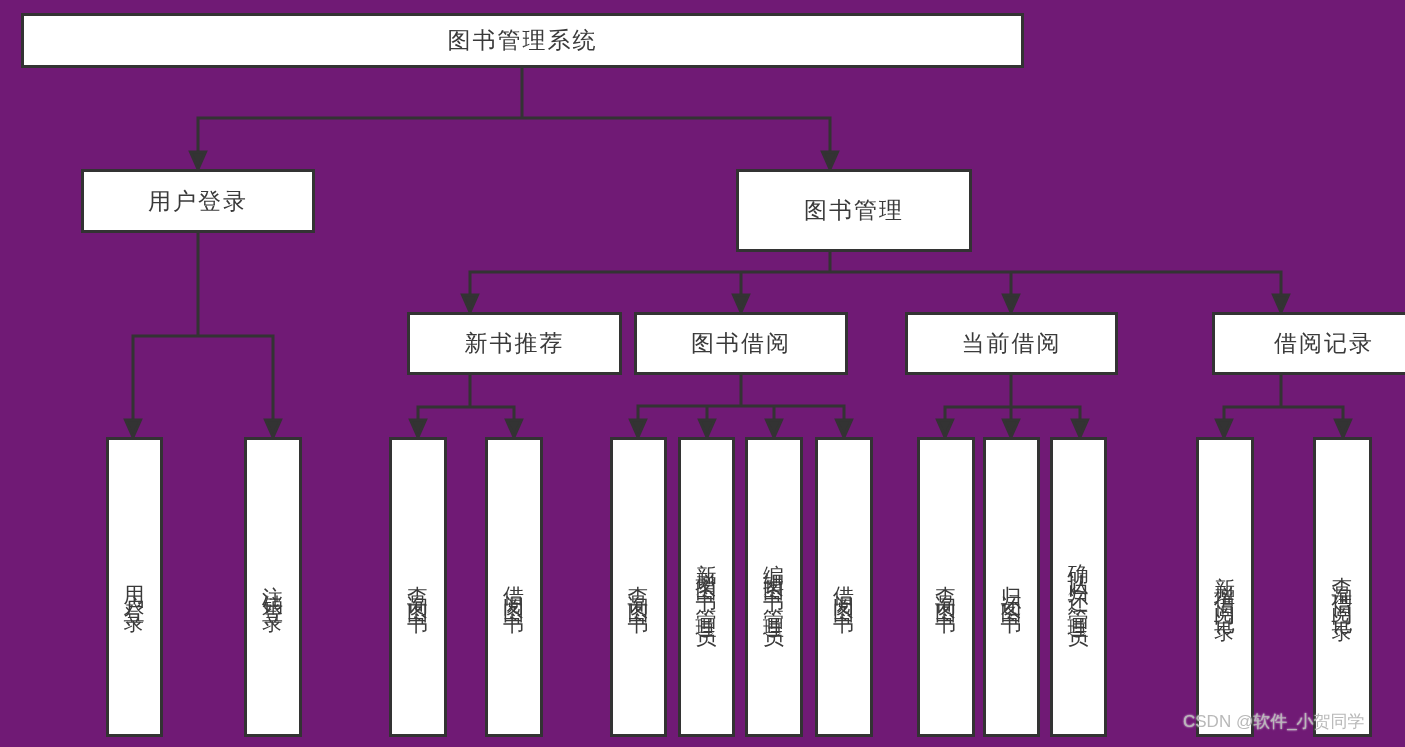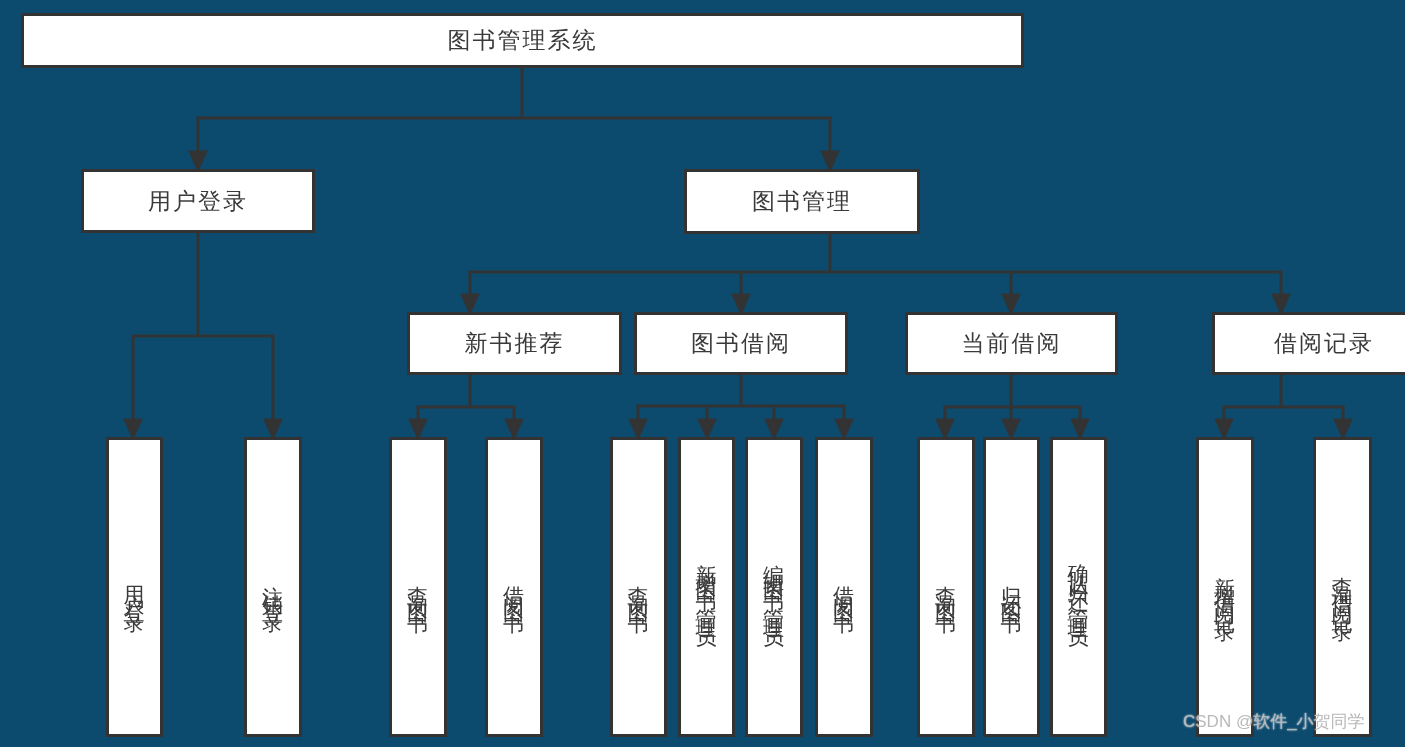--- a/index.html
+++ b/index.html
@@ -5,7 +5,7 @@
   html, body { margin:0; padding:0; background:#ffffff; }
   .canvas {
     position:relative; width:1405px; height:747px;
-    background:#0c4a6e; overflow:hidden;
+    background:#701a75; overflow:hidden;
     font-family:"Liberation Sans", sans-serif;
     color:#333333;
   }

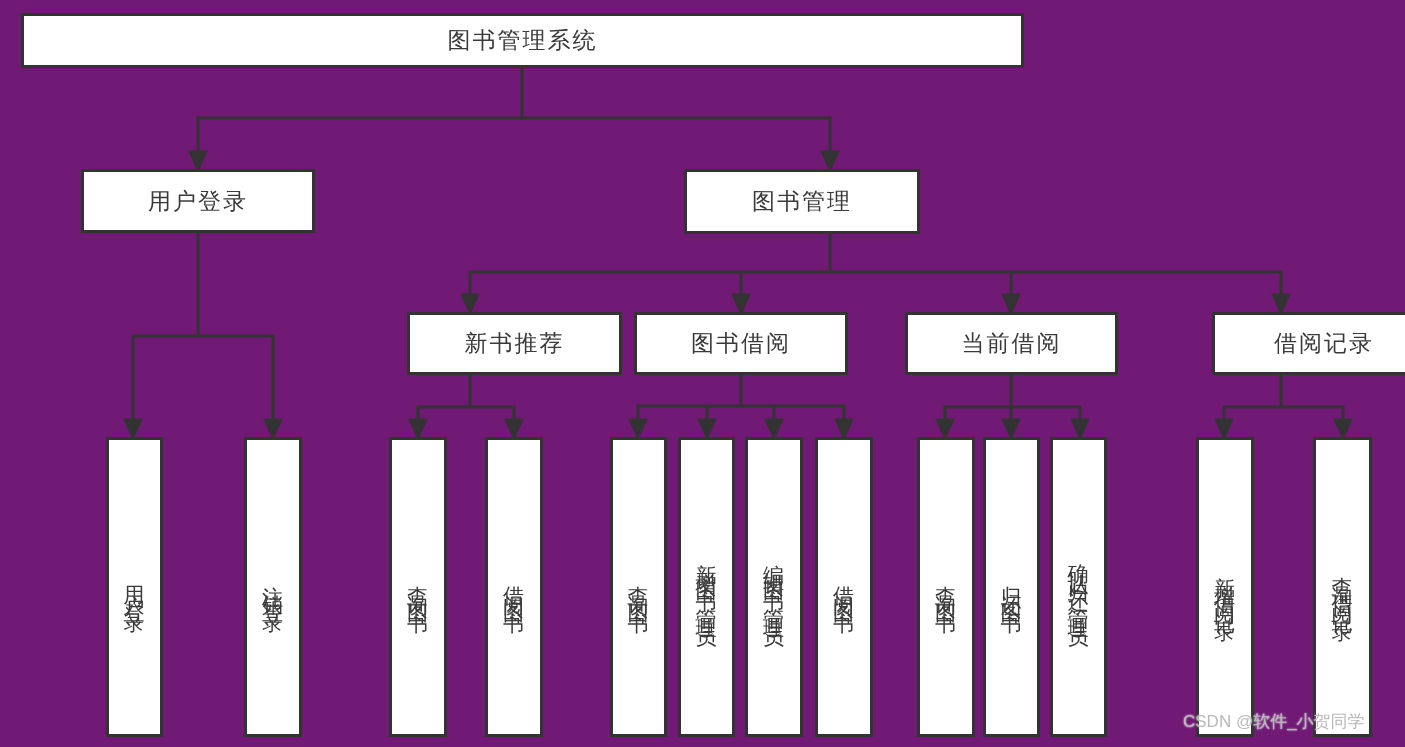--- a/index.html
+++ b/index.html
@@ -86,7 +86,7 @@
   <div class="box h" style="left:81px; top:169px; width:234px; height:64px;">
     <span>用户登录</span>
   </div>
-  <div class="box h" style="left:684px; top:169px; width:236px; height:65px;">
+  <div class="box h" style="left:736px; top:169px; width:236px; height:83px;">
     <span>图书管理</span>
   </div>
 

